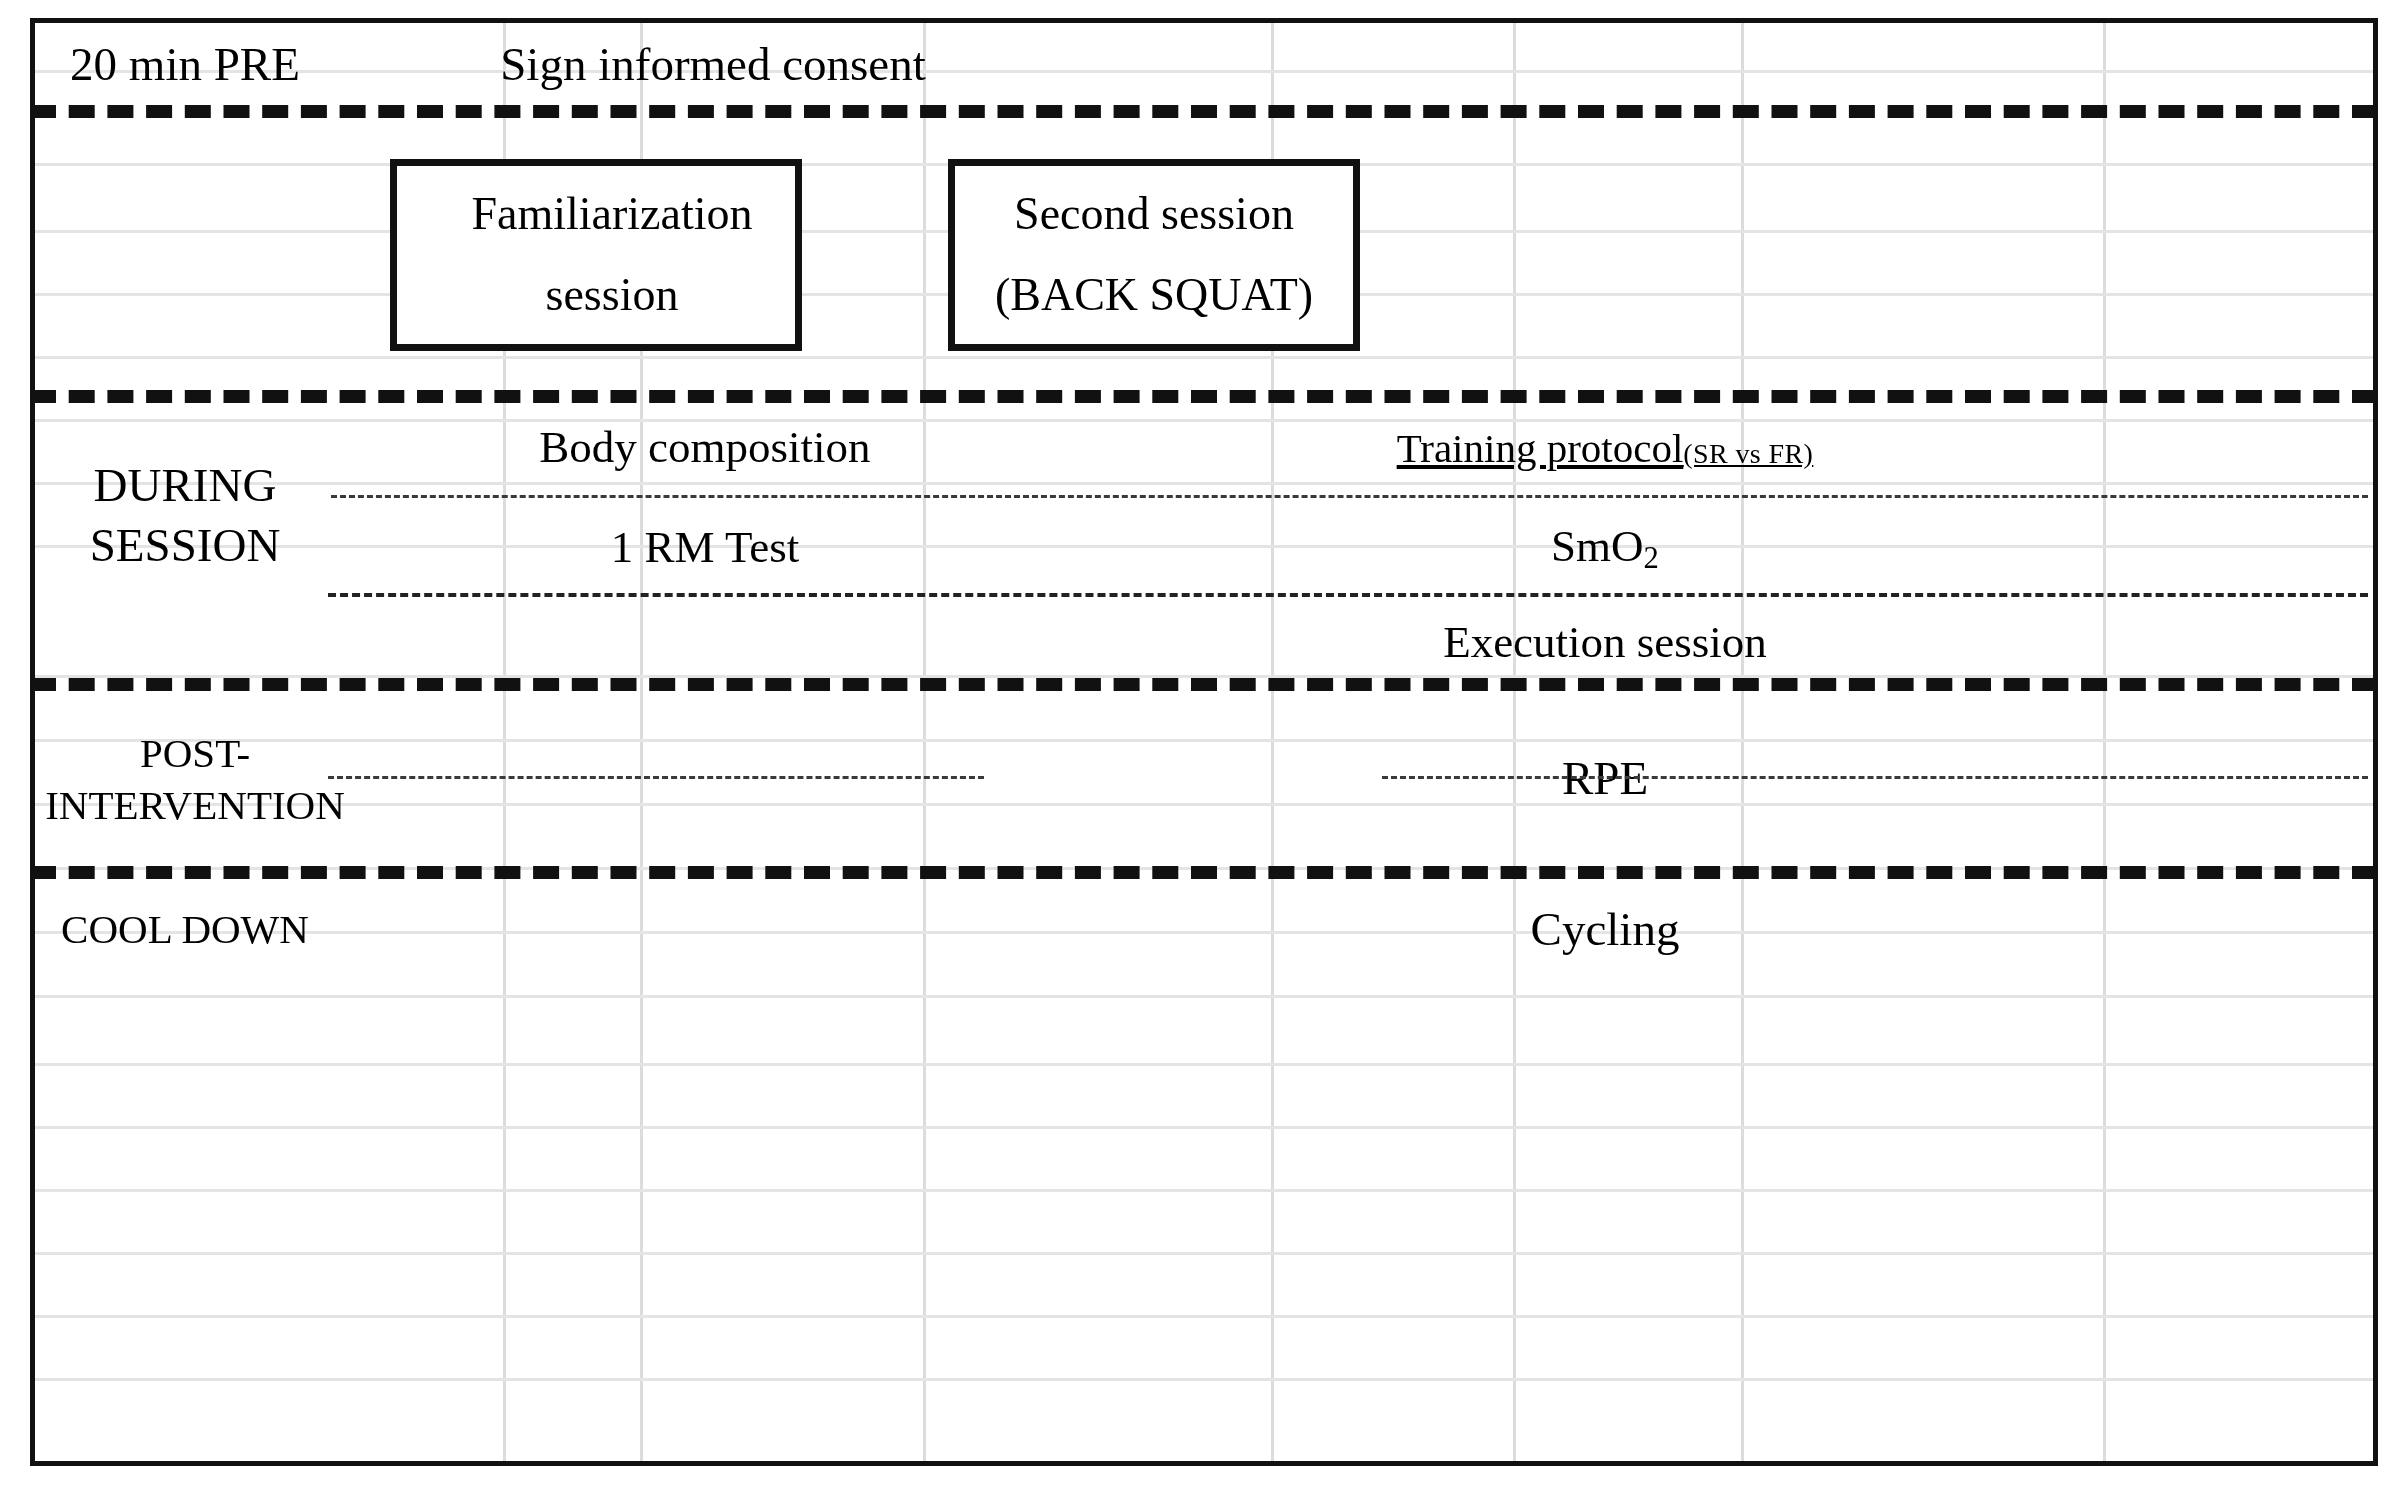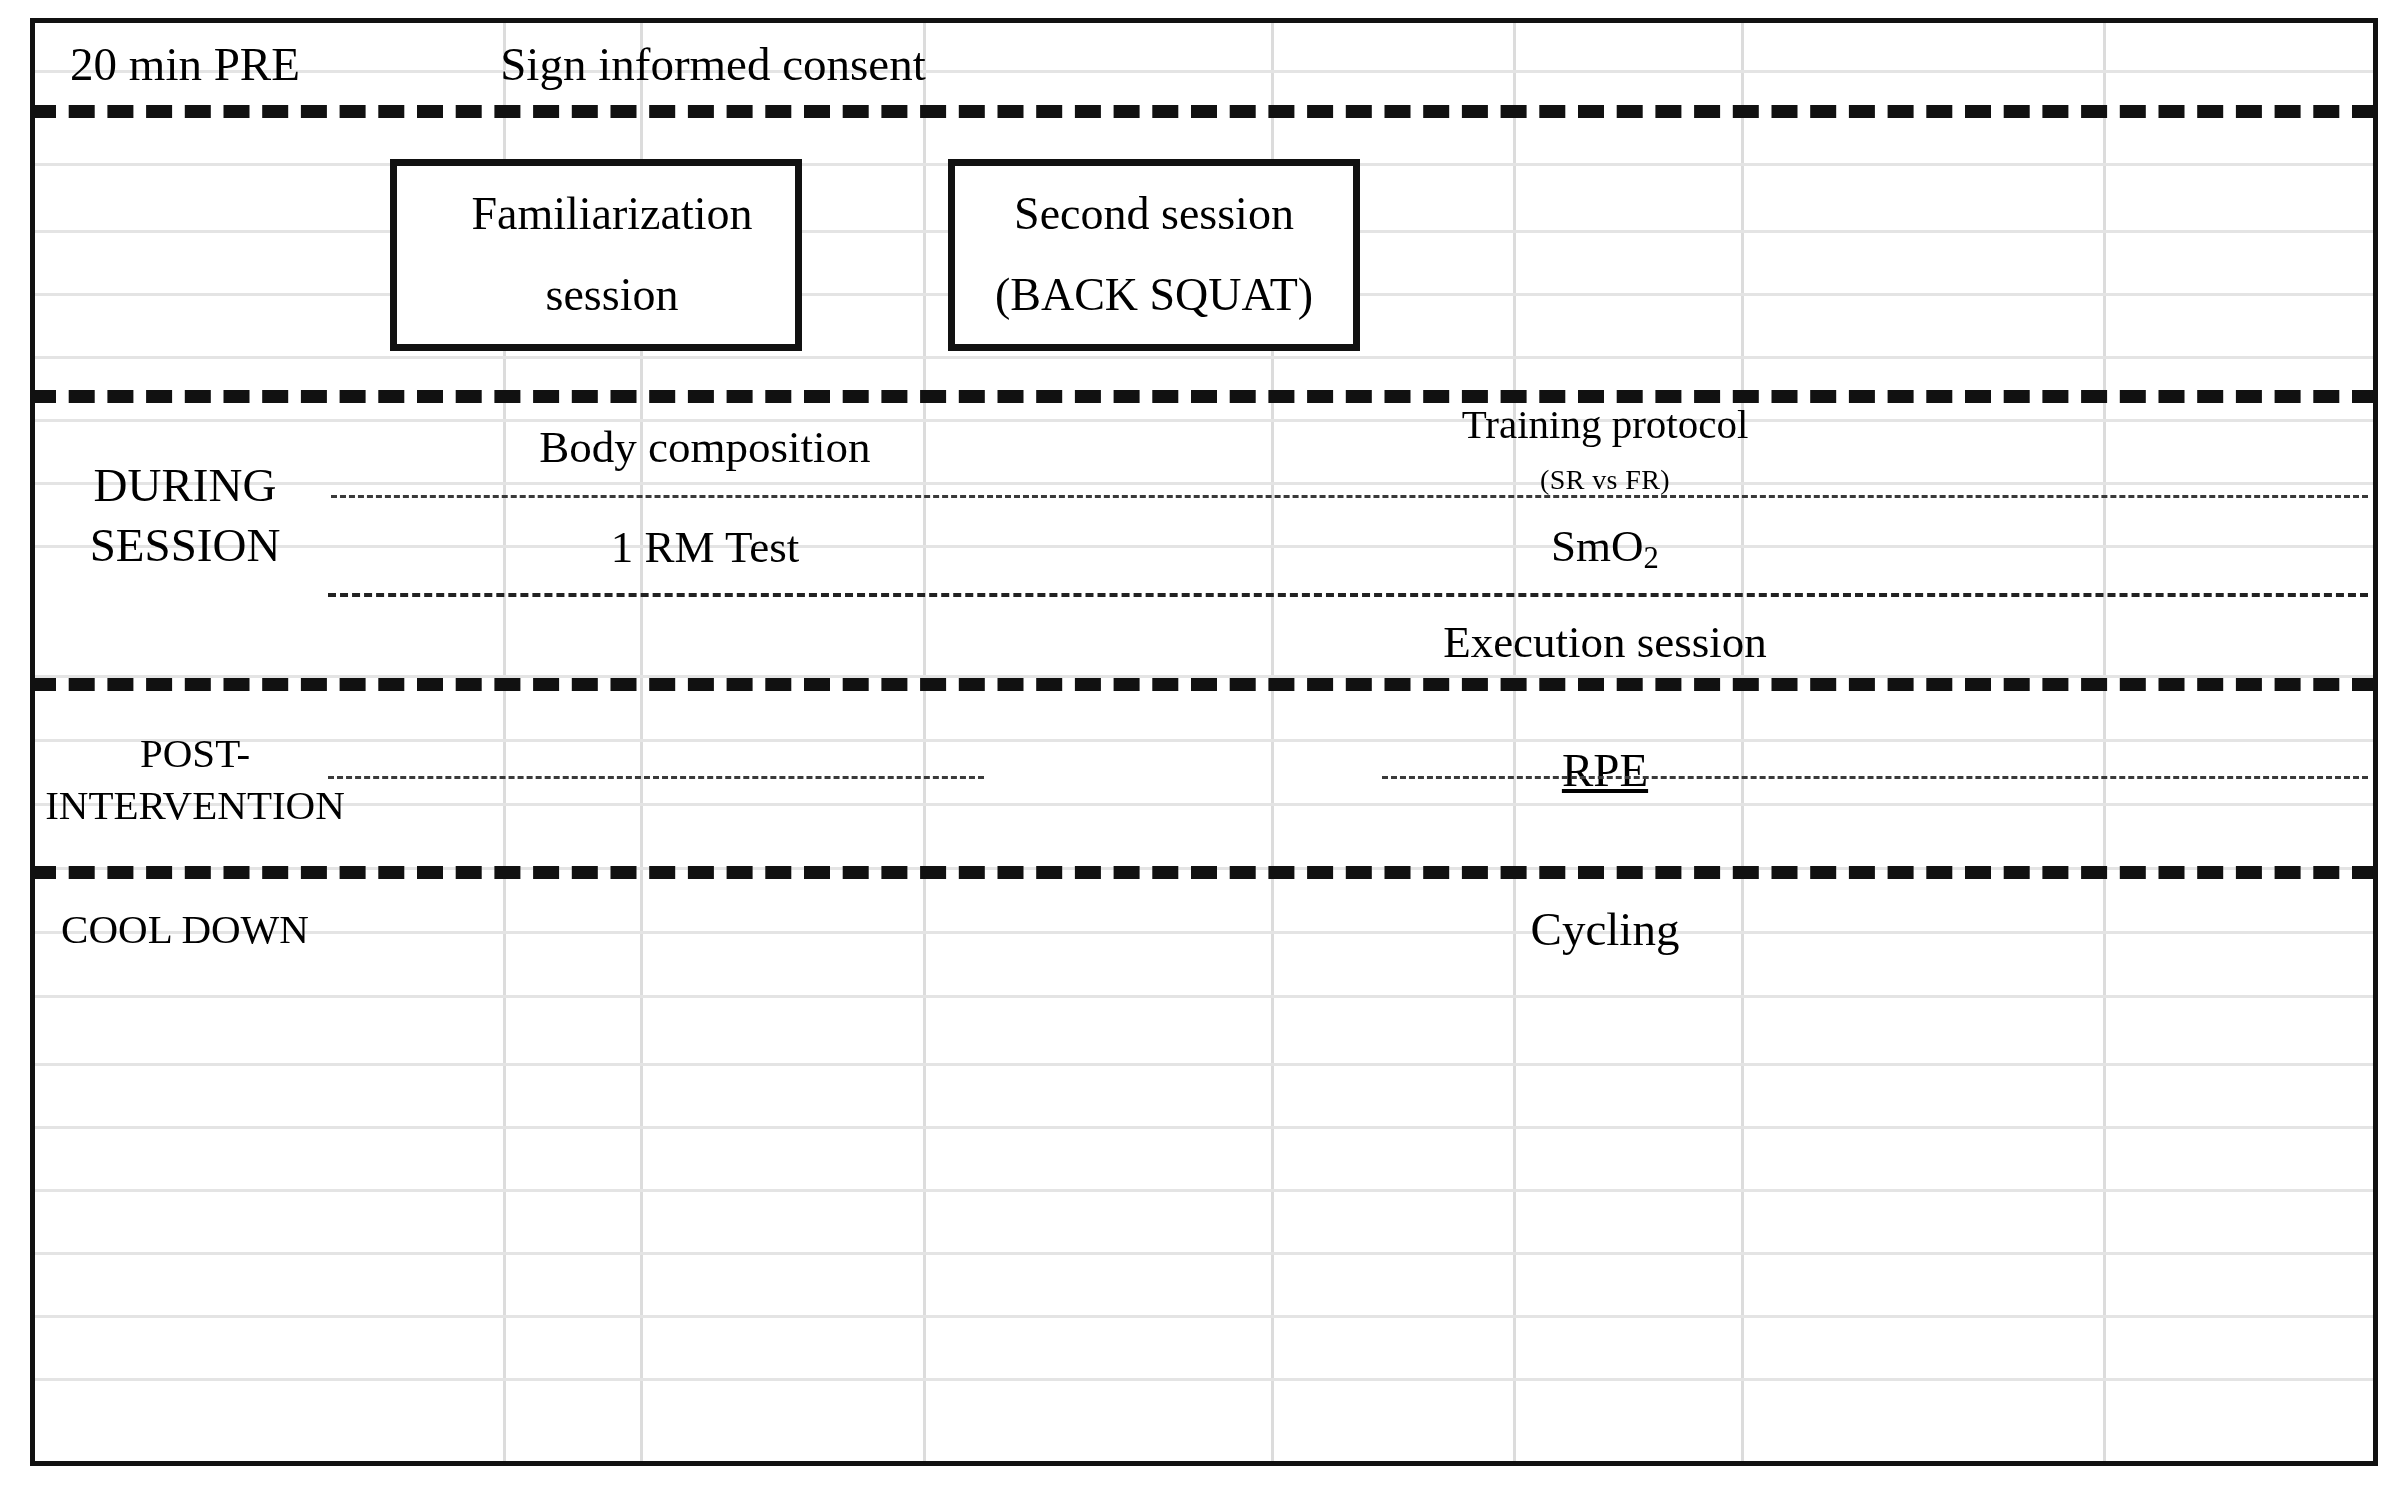--- a/index.html
+++ b/index.html
@@ -107,9 +107,10 @@
 
   .stack {
     display: flex;
-    flex-direction: column;
+    flex-direction: row;
     align-items: center;
     justify-content: center;
+    text-decoration: underline;
   }
   .subnote {
     font-size: 28px;

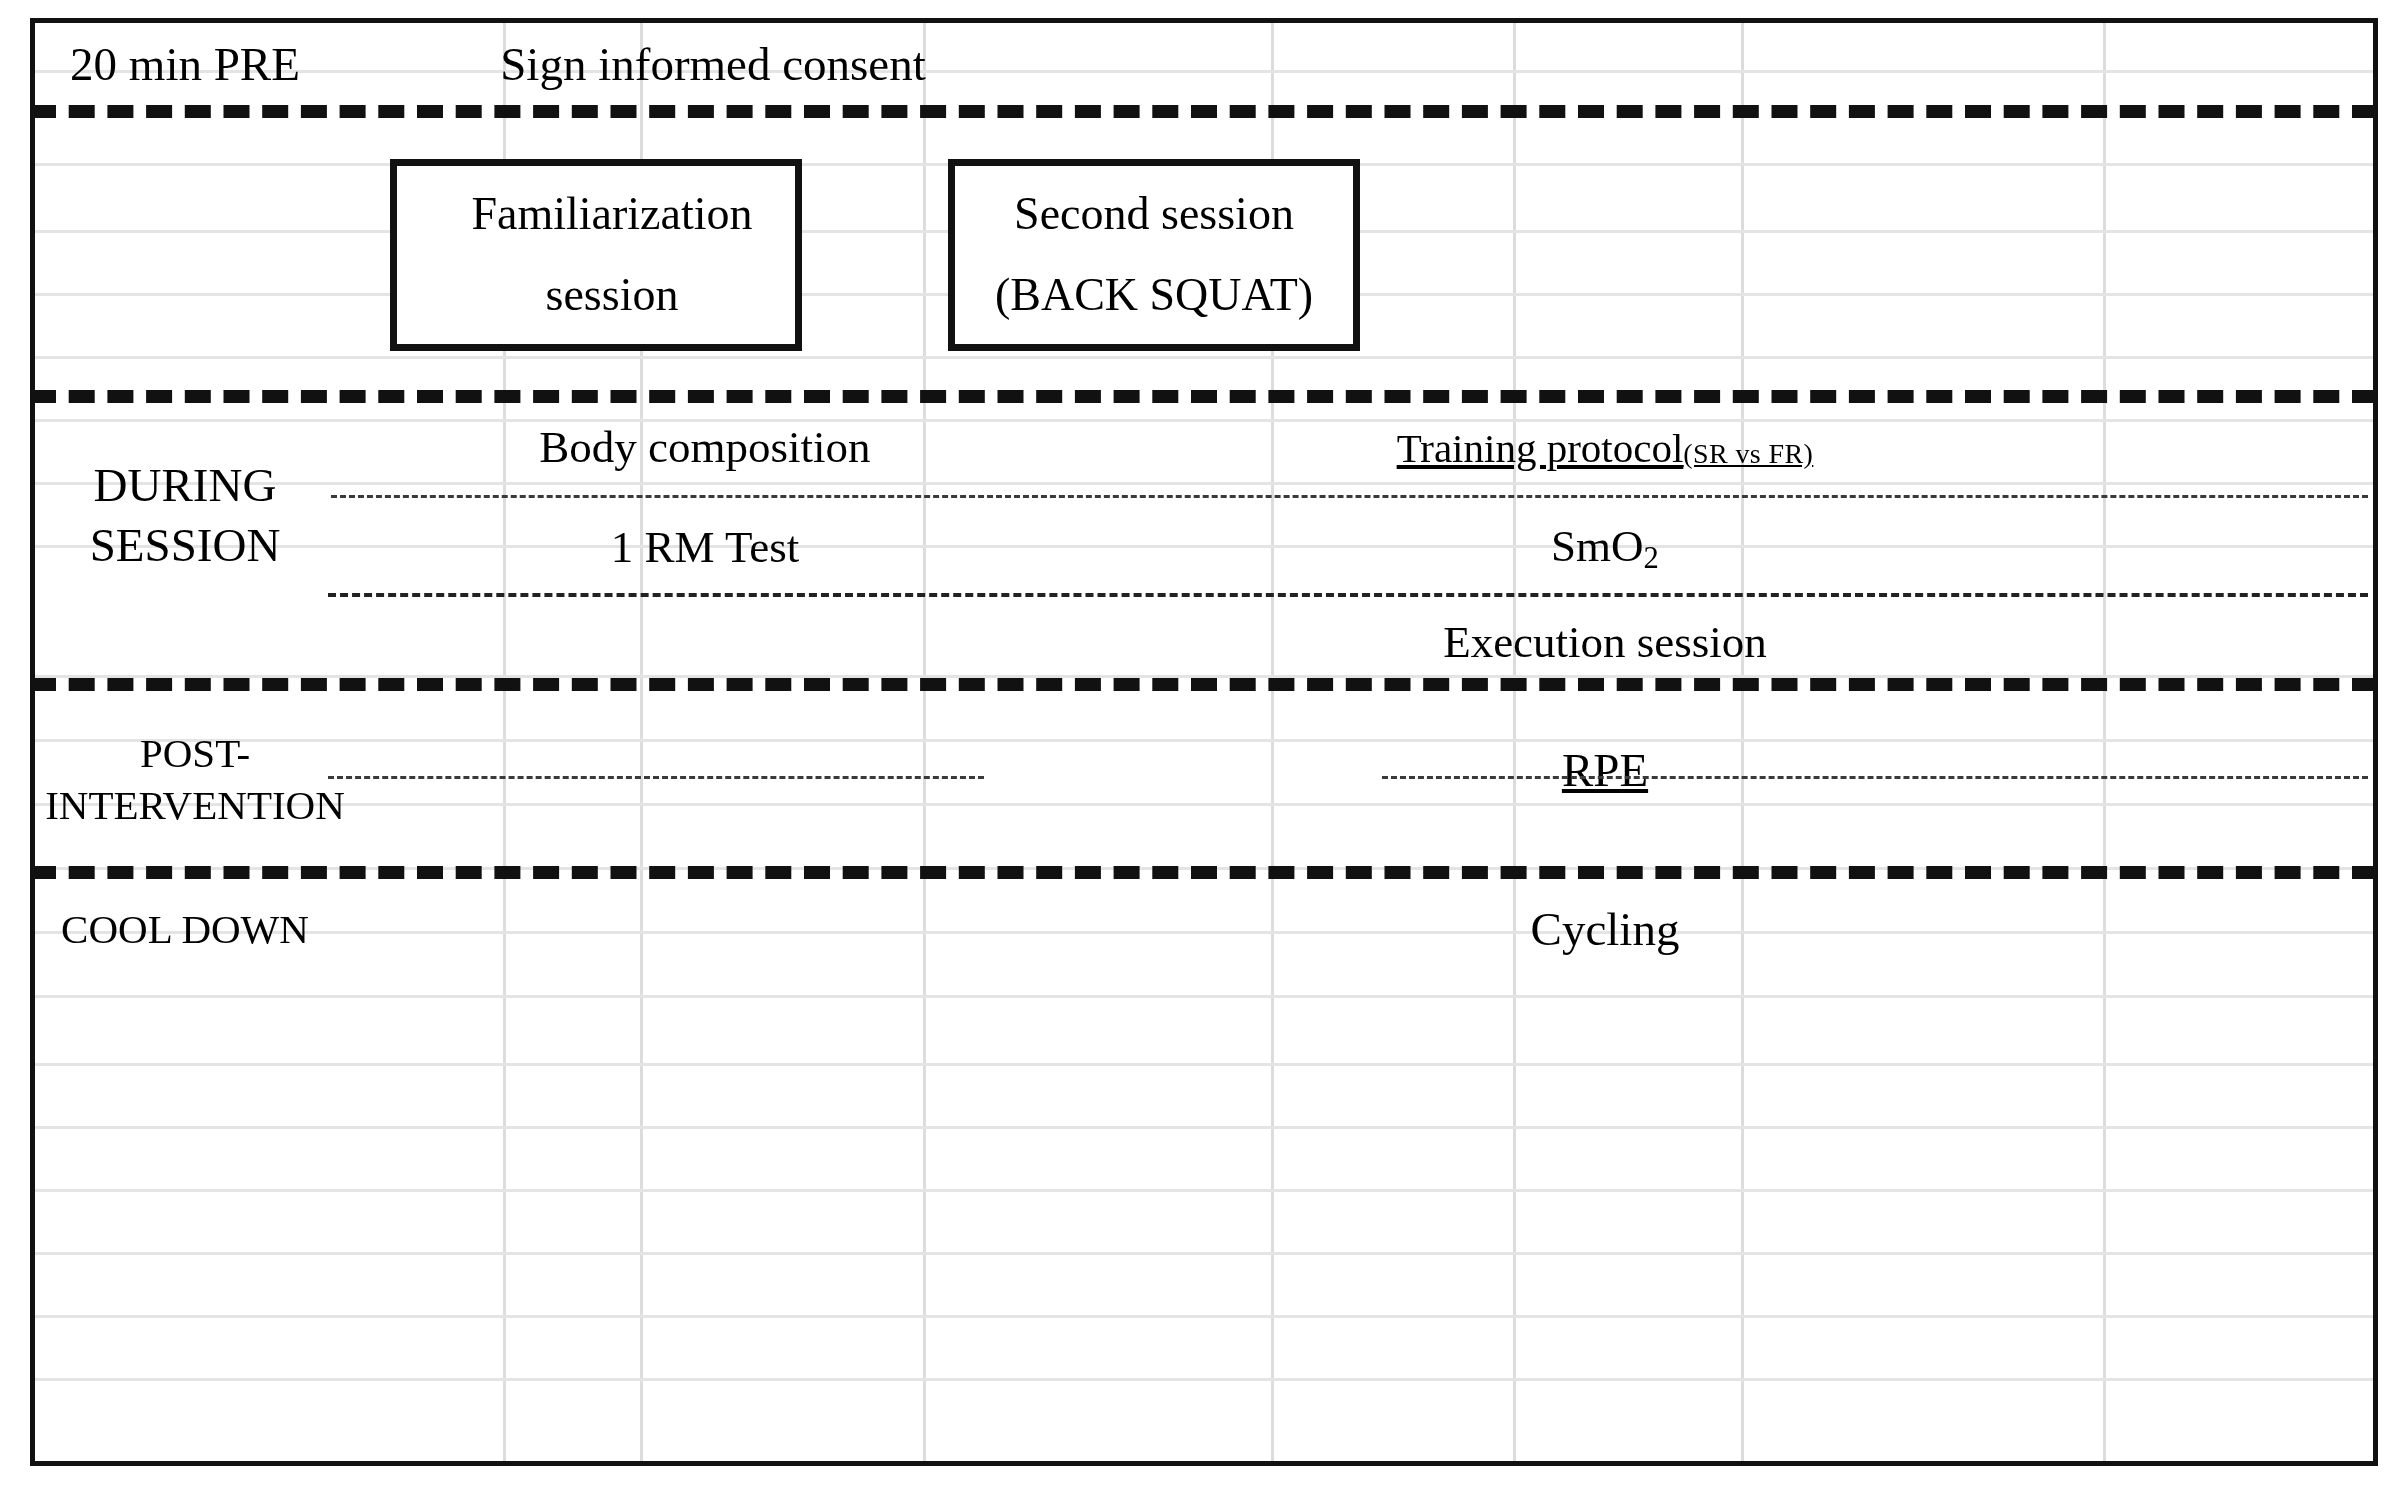--- a/index.html
+++ b/index.html
@@ -199,7 +199,7 @@
   <div class="band" style="top:668px; height:175px;">
     <div class="cell t-md" style="left:0; top:32px; width:320px; height:112px;">POST-
 INTERVENTION</div>
-    <div class="cell t-xl" style="left:1265px; top:44px; width:610px; height:70px;text-decoration:underline;">RPE</div>
+    <div class="cell t-xl" style="left:1265px; top:52px; width:610px; height:70px;">RPE</div>
 
     <div class="sub-sep fine" style="left:293px; width:656px; top:85px;"></div>
     <div class="sub-sep fine" style="left:1347px; right:5px; top:85px;"></div>

